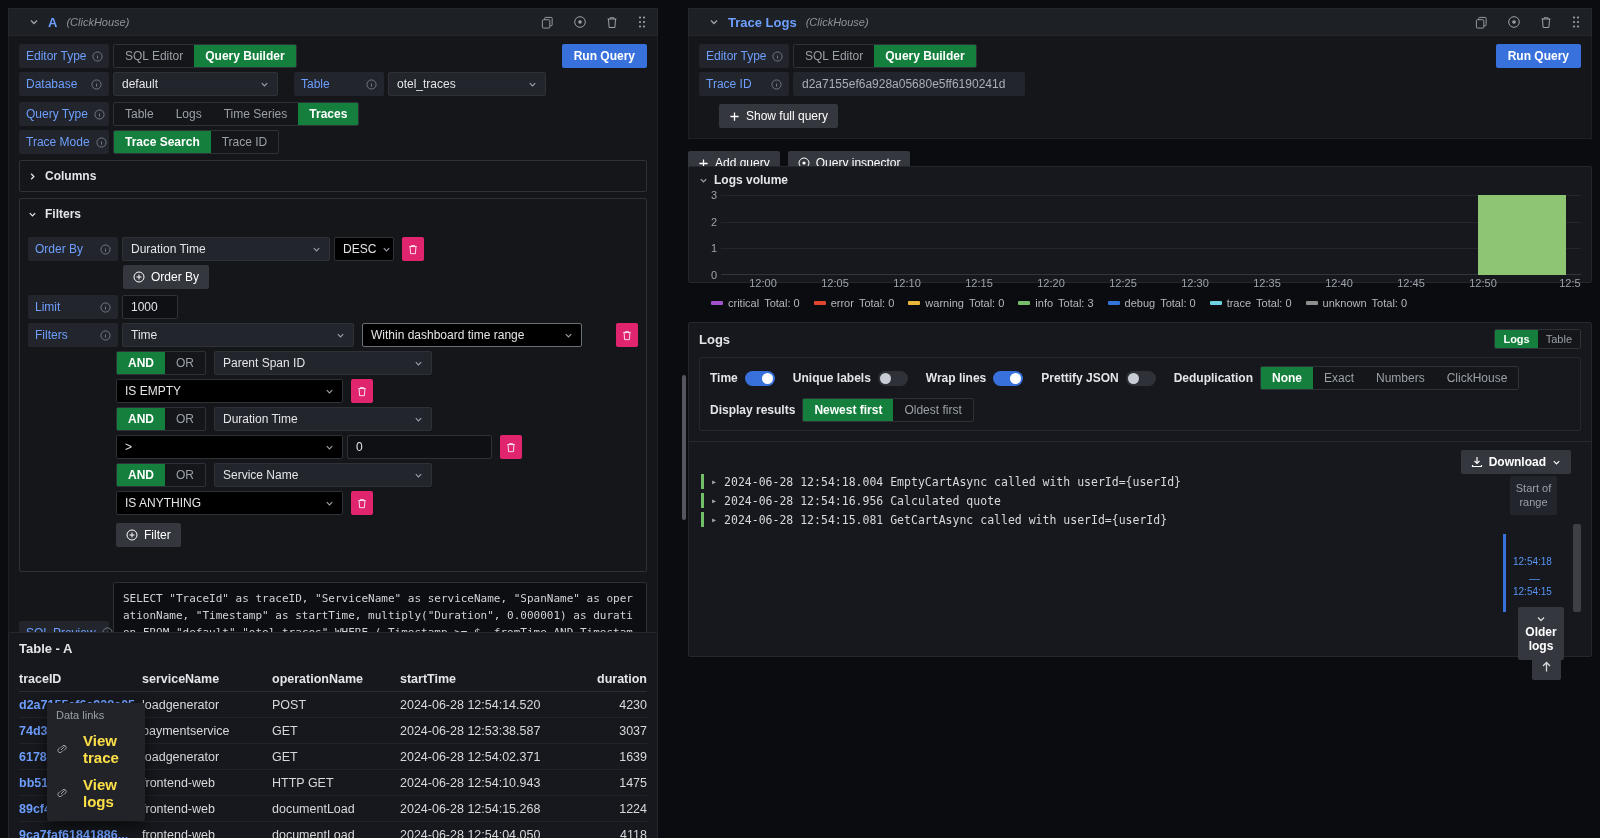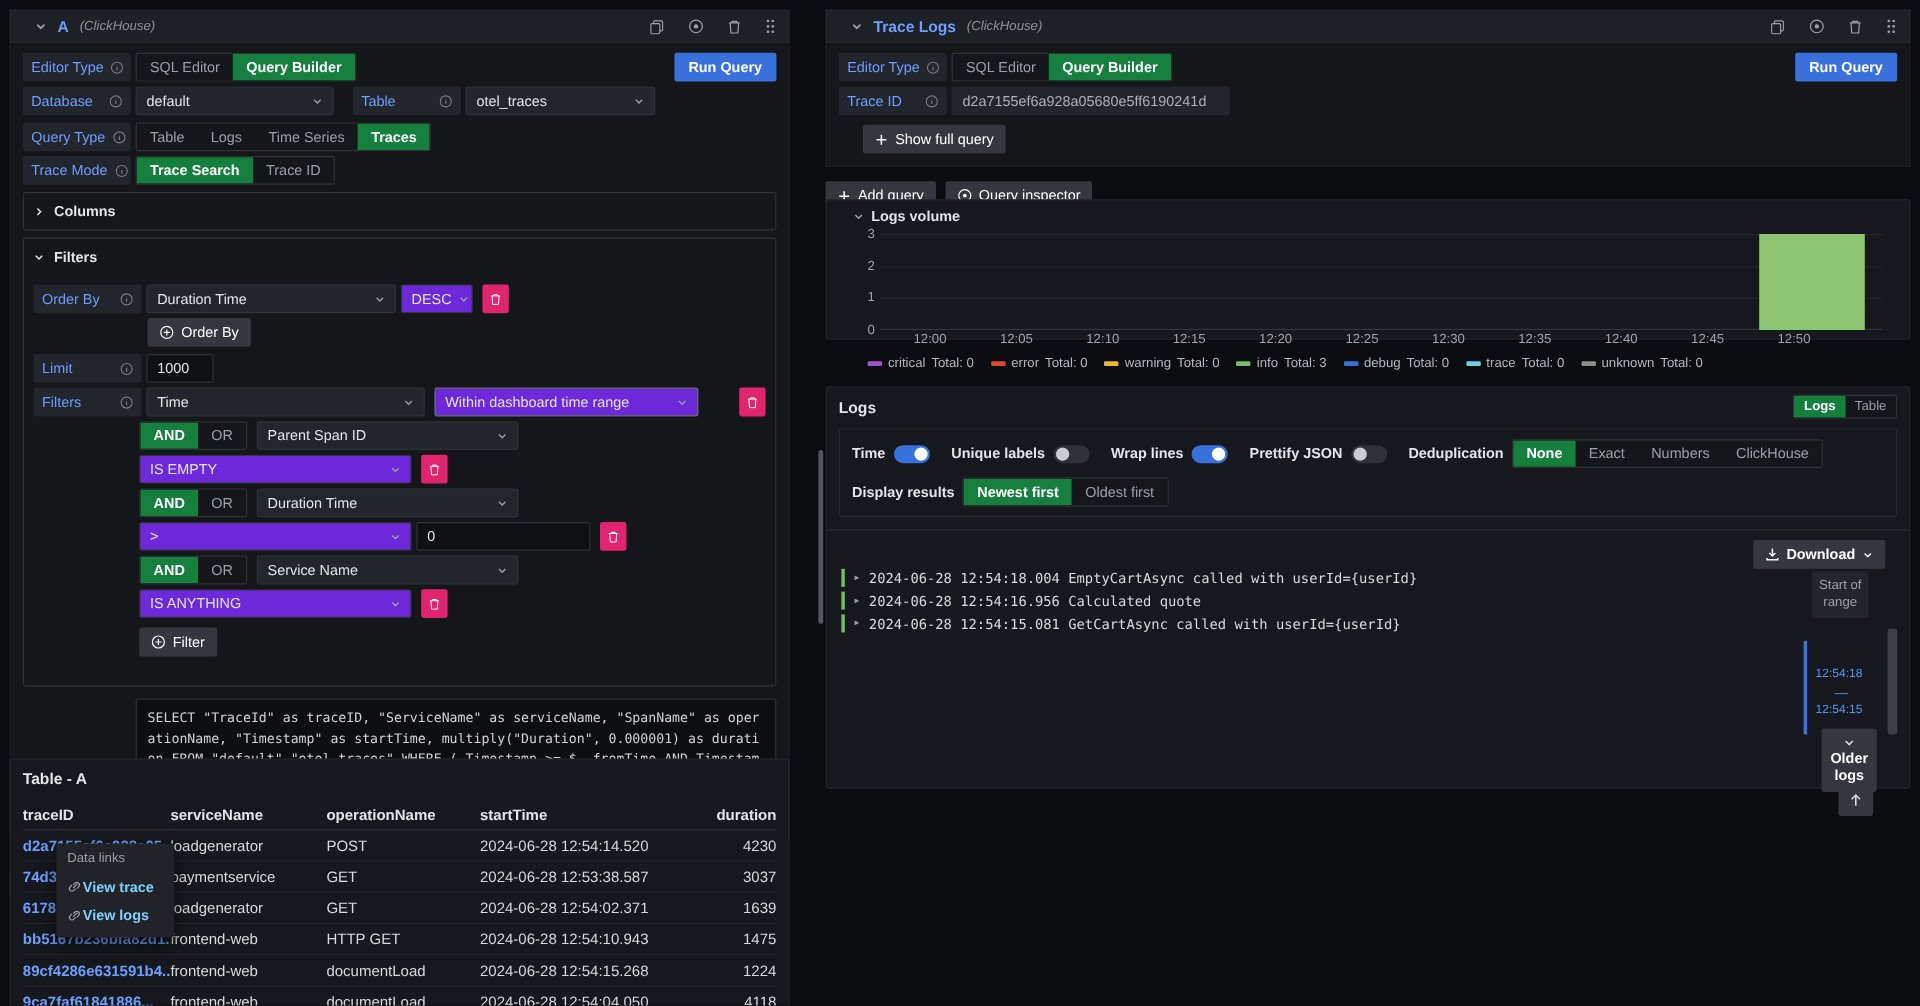--- a/index.html
+++ b/index.html
@@ -20,7 +20,7 @@
   .qhead .hicon{color:#9da2a8;margin-left:10px;cursor:pointer}
   .qbody{background:#141619;border:1px solid #1d2024;border-top:none;padding:8px 10px 10px 10px;position:relative}
 
-  .frow{display:flex;align-items:flex-end;margin-bottom:4px}
+  .frow{display:flex;align-items:center;margin-bottom:4px}
   .lbl{background:#22252b;color:#6e9fff;height:24px;display:flex;align-items:center;gap:6px;padding:0 7px;width:90px;flex:none;border-radius:2px;font-size:12px}
   .lbl .txt{flex:1;white-space:nowrap}
   .infoi{color:#787f8a}

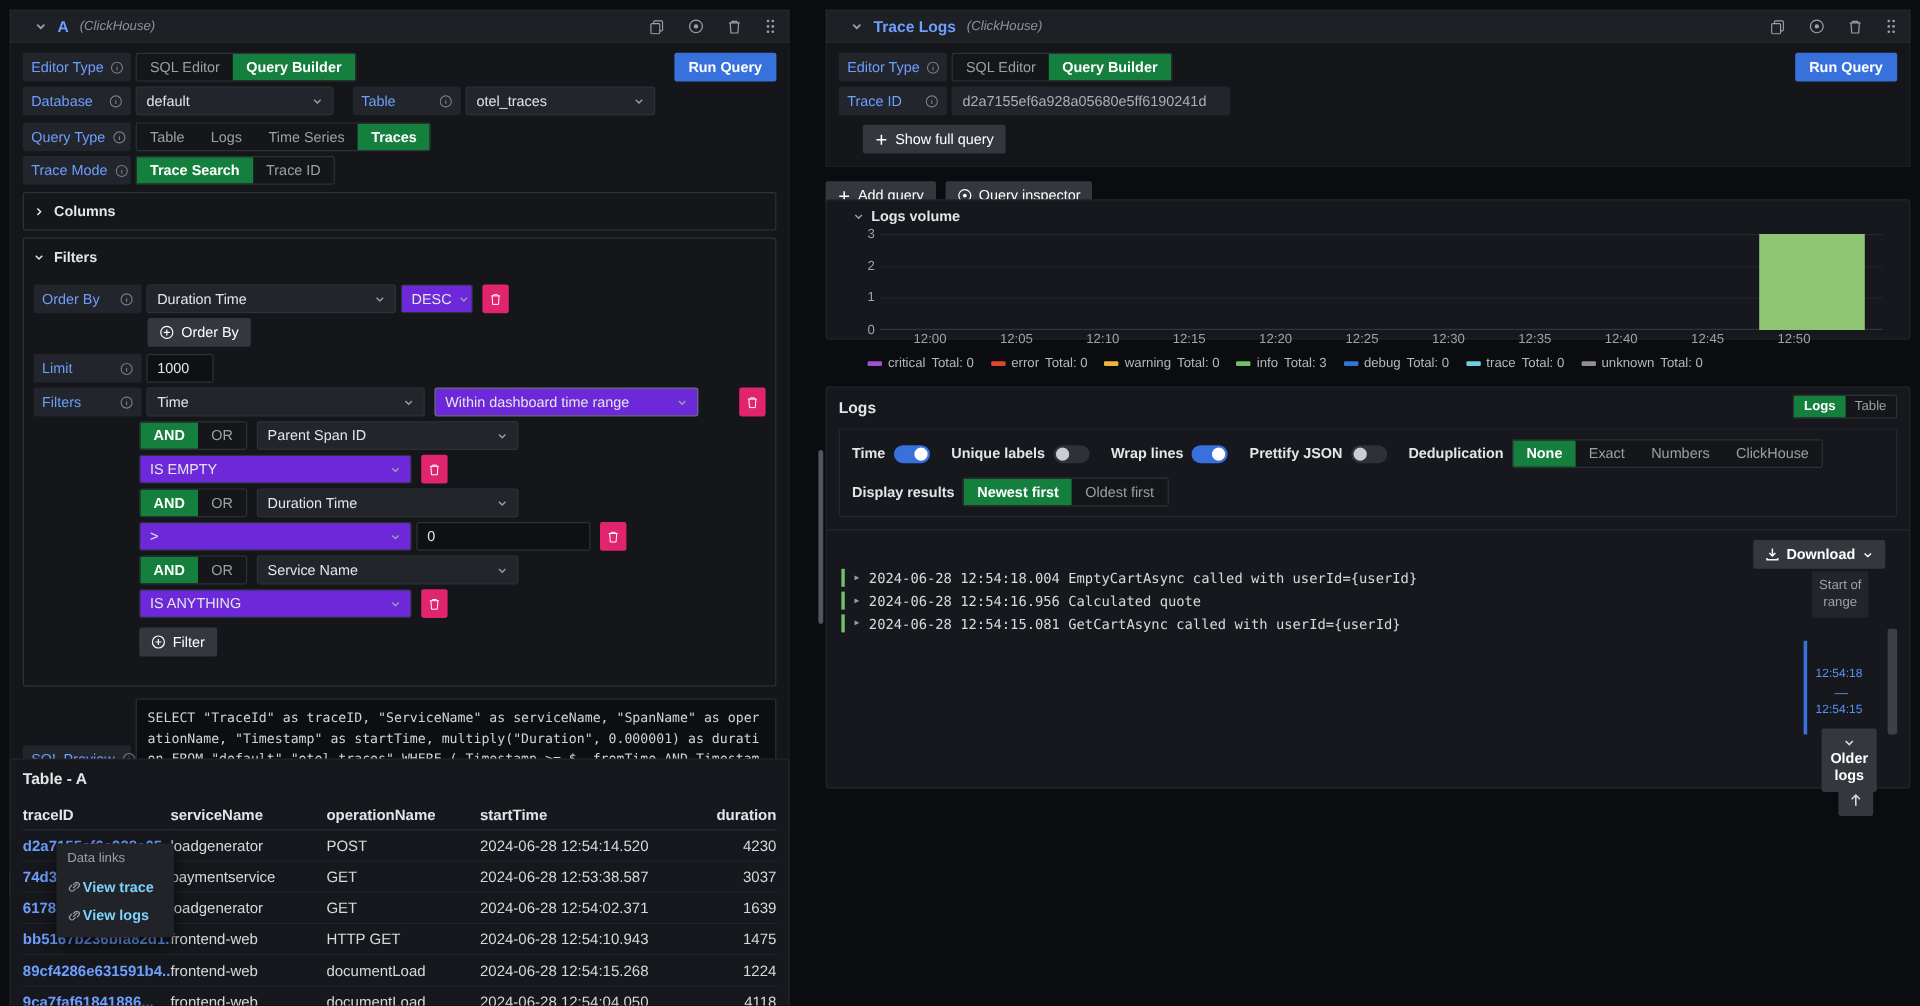--- a/index.html
+++ b/index.html
@@ -70,7 +70,7 @@
   .traceid-box{height:24px;background:#22252b;border-radius:2px;display:flex;align-items:center;padding:0 9px;color:#aab0b8;width:232px}
 
   
-  .lv{position:absolute;left:0;top:158px;width:904px;height:117px;padding:6px 22px}
+  .lv{position:absolute;left:0;top:158px;width:904px;height:117px;padding:6px 10px}
   .lv .lvhead{display:flex;align-items:center;gap:6px;font-size:12px;font-weight:bold;color:#e3e5e8}
   .chartwrap{display:flex;margin-top:8px}
   .yaxis{width:22px;flex:none;position:relative;height:80px}

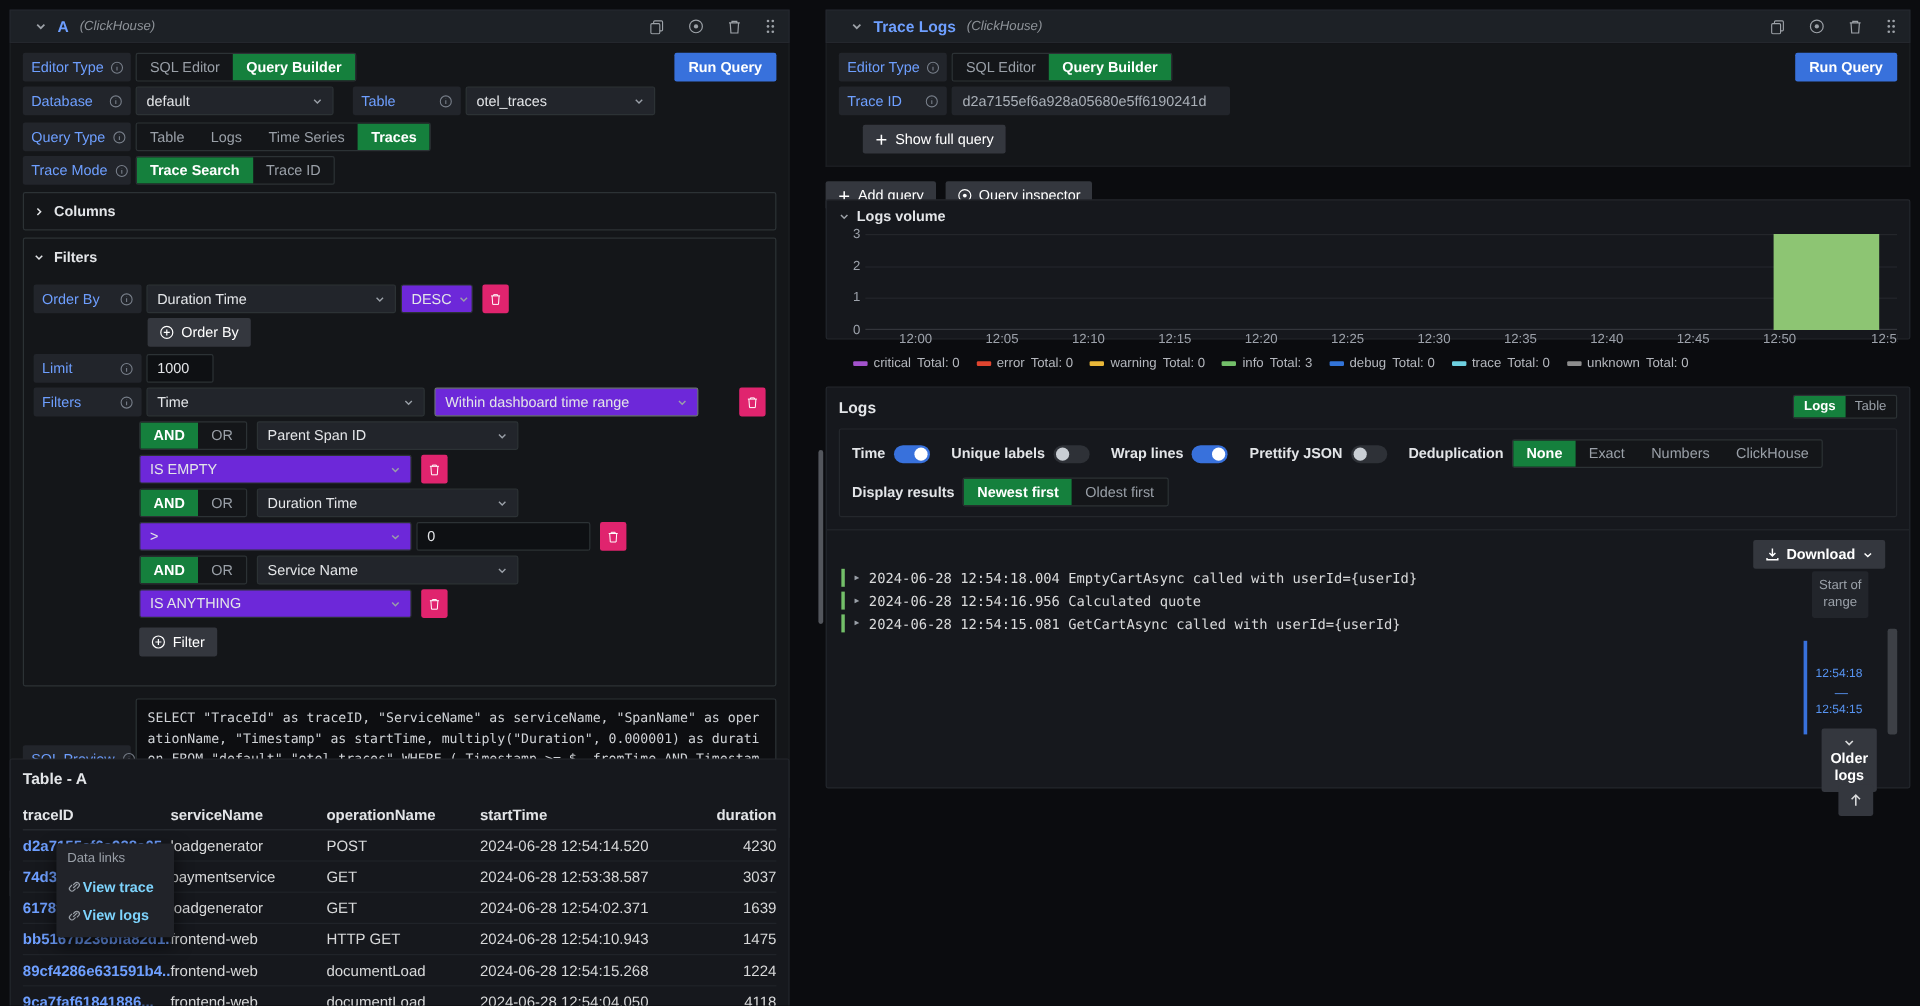--- a/index.html
+++ b/index.html
@@ -32,7 +32,7 @@
   .seg.small .opt{padding:0 8px;font-size:11px}
 
   .select{height:24px;background:#22252b;border:1px solid #2c3235;border-radius:2px;display:flex;align-items:center;justify-content:space-between;gap:6px;padding:0 8px;color:#e3e5e8;cursor:pointer;white-space:nowrap}
-  .select.dark{background:#6d28d9}
+  .select.dark{background:#000000}
   .select.focus{border-color:#6b7077}
   .select .chev{color:#9aa0a8}
   .input{height:24px;background:#0e1013;border:1px solid #2c3235;border-radius:2px;display:flex;align-items:center;padding:0 8px;color:#e3e5e8}

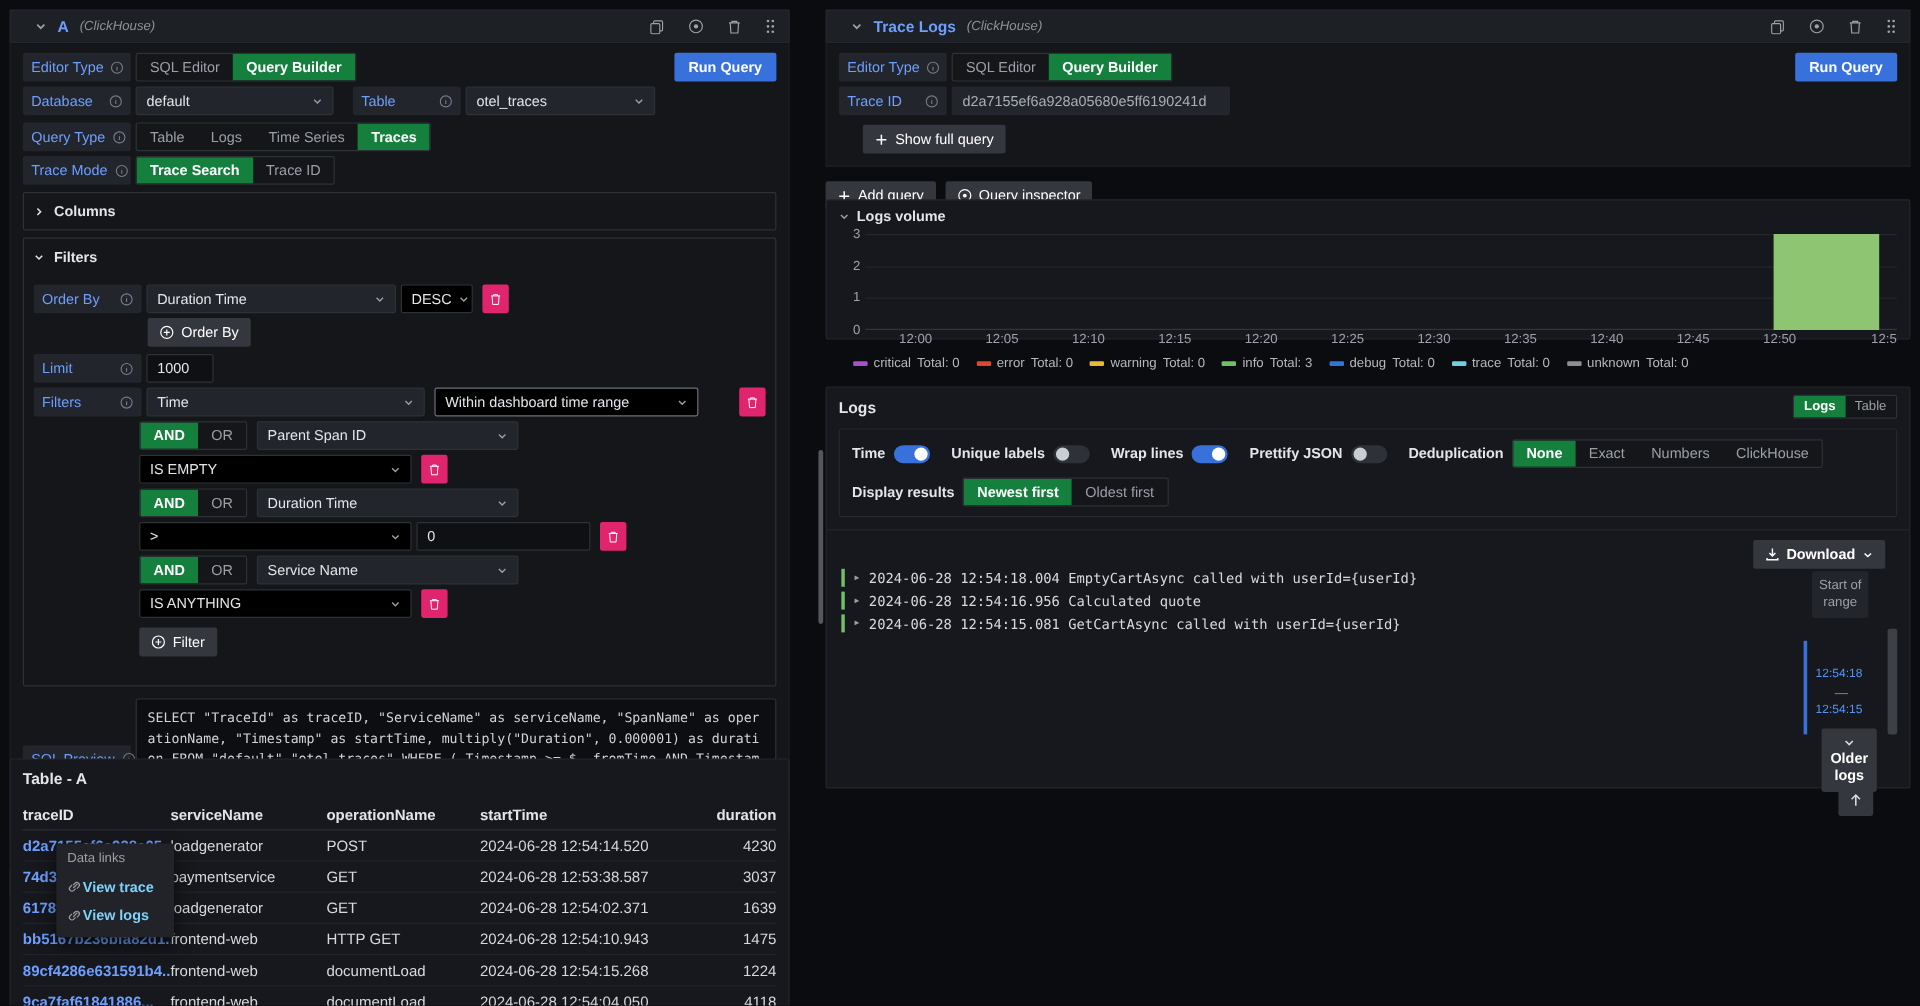--- a/index.html
+++ b/index.html
@@ -62,7 +62,7 @@
 
   .dlinks{position:absolute;left:38px;top:70px;width:98px;background:#212329;border-radius:2px;box-shadow:0 6px 14px rgba(0,0,0,.6);padding:6px 9px;z-index:5}
   .dlinks .dtitle{color:#9aa0a8;font-size:11px;margin-bottom:6px}
-  .dlinks .ditem{display:flex;align-items:center;gap:1px;color:#7dd3fc;font-weight:bold;font-size:12px;padding:5px 0;cursor:pointer}
+  .dlinks .ditem{display:flex;align-items:center;gap:15px;color:#fde047;font-weight:bold;font-size:15px;padding:5px 0;cursor:pointer}
   .dlinks .ditem .icon{color:#9aa0a8}
 
   

